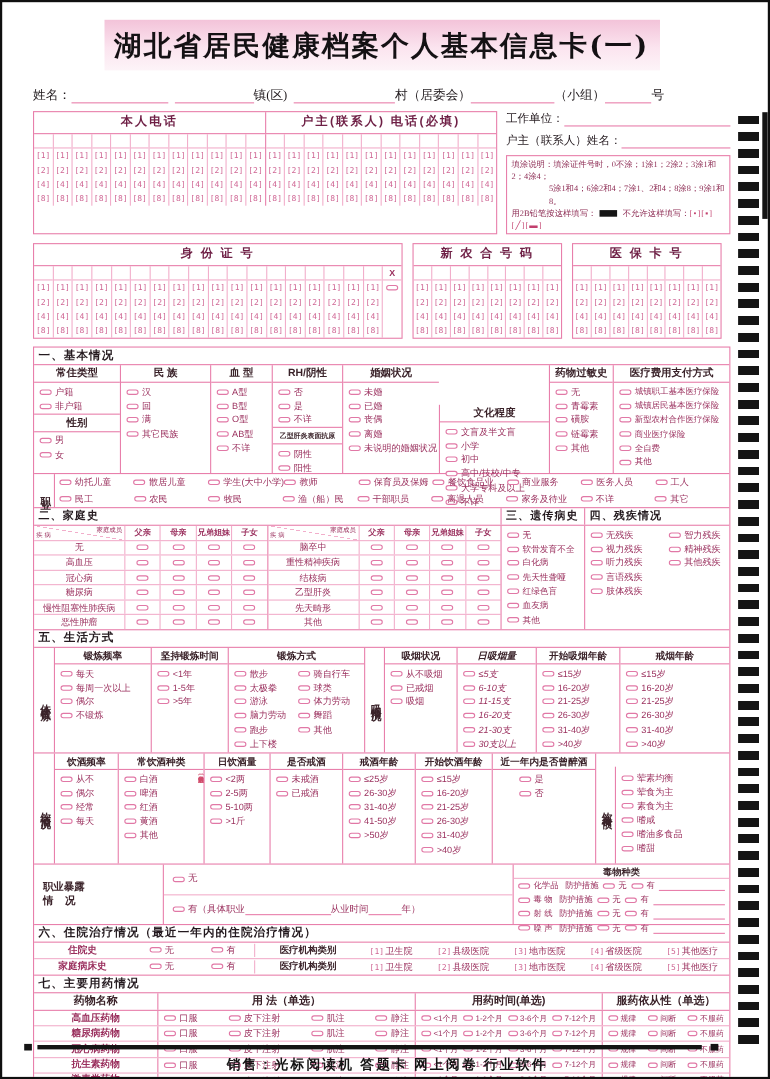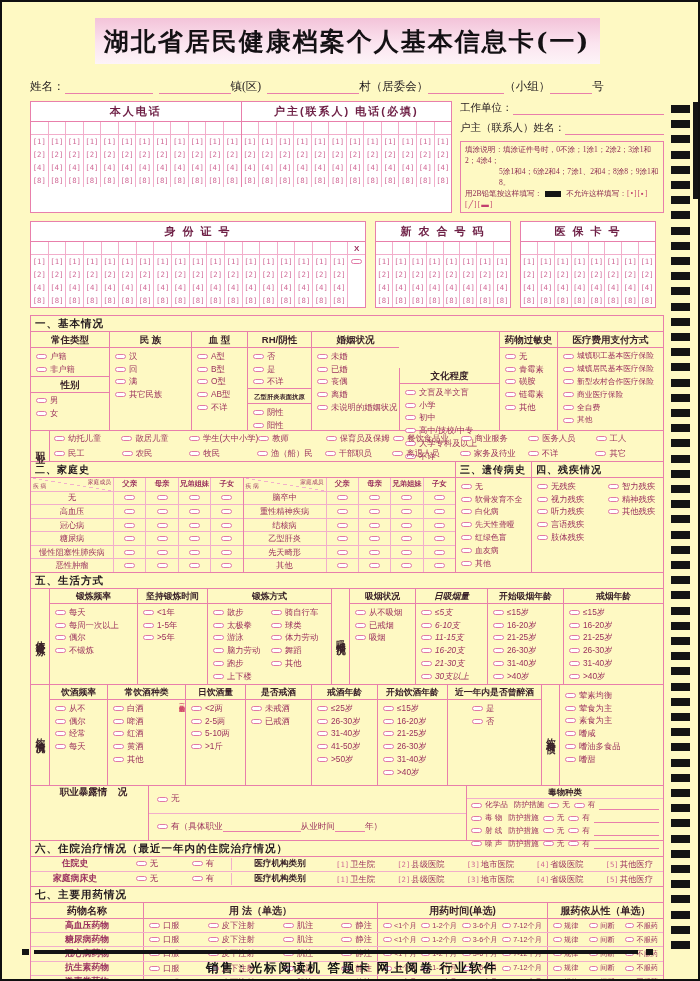--- a/index.html
+++ b/index.html
@@ -11,7 +11,7 @@
     --note:#8c2a52;        
   }
   html,body{margin:0;padding:0;background:#cfcfcf;}
-  .page{position:relative;width:700px;height:981px;background:#fef9c3;border:2px solid #101010;
+  .page{position:relative;width:700px;height:981px;background:#ffffff;border:2px solid #101010;
         box-sizing:border-box;overflow:hidden;font-family:"Liberation Sans","DejaVu Sans",sans-serif;}
   .content{position:absolute;left:28px;top:0;width:634px;}
   

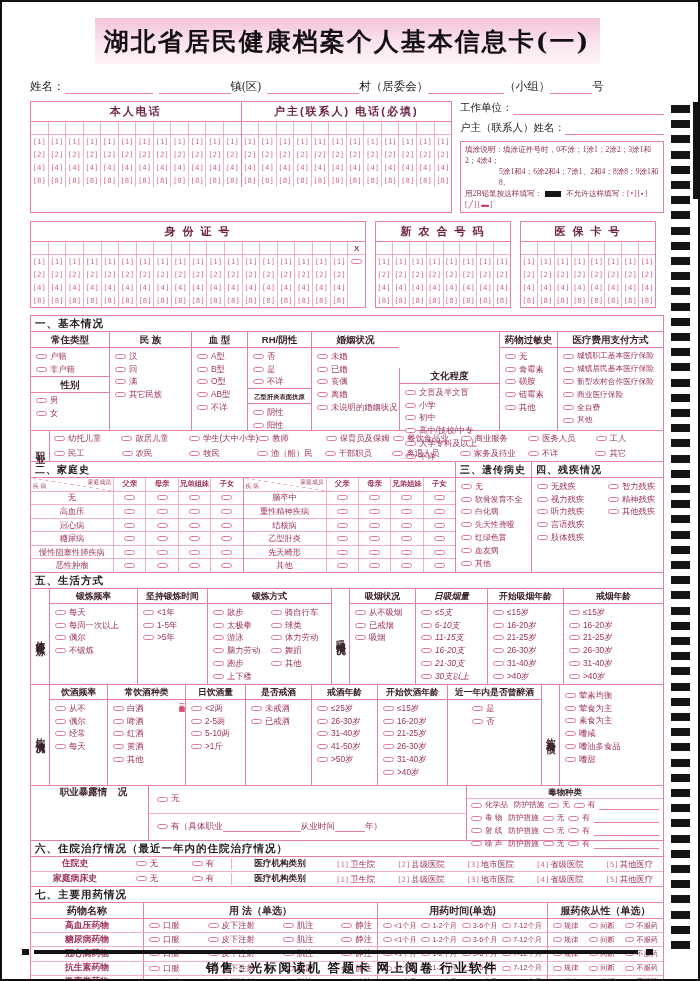--- a/index.html
+++ b/index.html
@@ -115,7 +115,7 @@
   .w-efreq{width:88px;}.w-edur{width:82px;}.w-eyrs{width:70px;}.w-emode{width:124px;}
   .w-sstat{width:66px;}.w-sdaily{width:72px;font-style:italic;}.w-sstart{width:76px;}.w-squit{flex:1;}
   .w-dfreq{width:58px;}.w-dkind{width:78px;}.w-ddaily{width:60px;}.w-dquit{width:66px;}
-  .w-dqage{width:66px;}.w-dsage{width:70px;}.w-drunk{width:94px;}.w-diet{flex:1;}
+  .w-dqage{width:66px;}.w-dsage{width:70px;}.w-drunk{width:94px;}.w-diet{flex:1;margin-top:12px;}
   .w-drunk .opts{padding-left:24px;}
   .vnote{position:absolute;right:0;top:16px;writing-mode:vertical-rl;text-orientation:upright;
          font-size:5.8px;color:#d04a6a;line-height:7px;letter-spacing:0;}

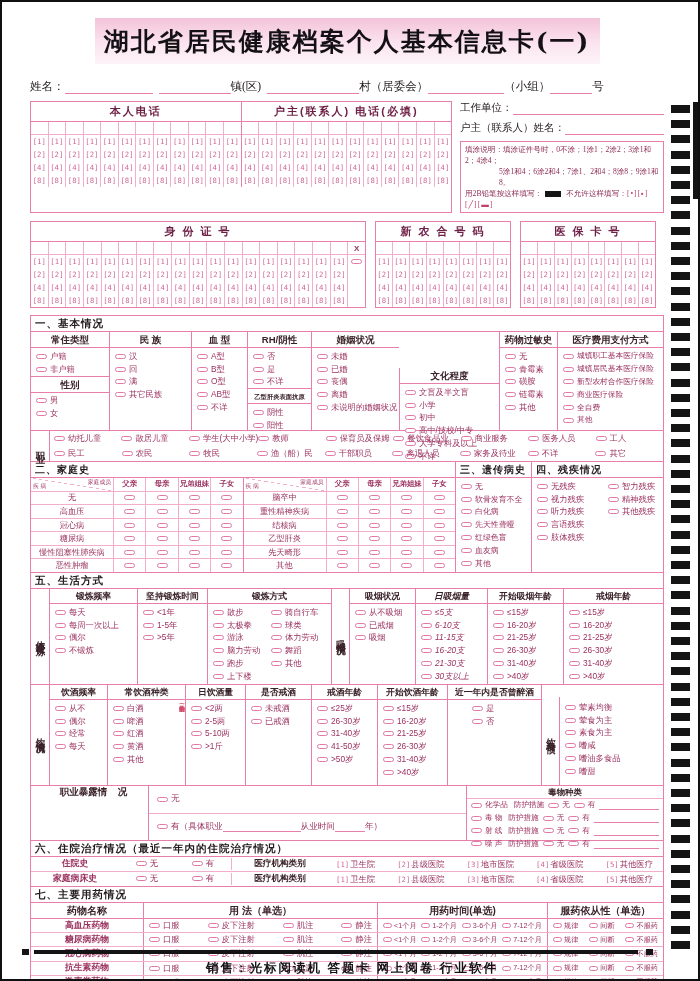--- a/index.html
+++ b/index.html
@@ -121,7 +121,7 @@
          font-size:5.8px;color:#d04a6a;line-height:7px;letter-spacing:0;}
   
   .exp-row{display:flex;height:54px;border-bottom:1px solid var(--pb);}
-  .exp-label{width:118px;border-right:1px solid var(--pb);display:flex;flex-direction:row;justify-content:center;
+  .exp-label{width:118px;border-right:1px solid var(--pb);display:flex;flex-direction:column;justify-content:center;
              padding-left:8px;font-size:9.5px;font-weight:bold;color:#3a2229;white-space:pre;box-sizing:border-box;}
   .exp-main{width:318px;border-right:1px solid var(--pb);display:flex;flex-direction:column;box-sizing:border-box;}
   .exp-line{flex:1;display:flex;align-items:center;padding-left:8px;font-size:8.6px;color:var(--opt);white-space:nowrap;}

